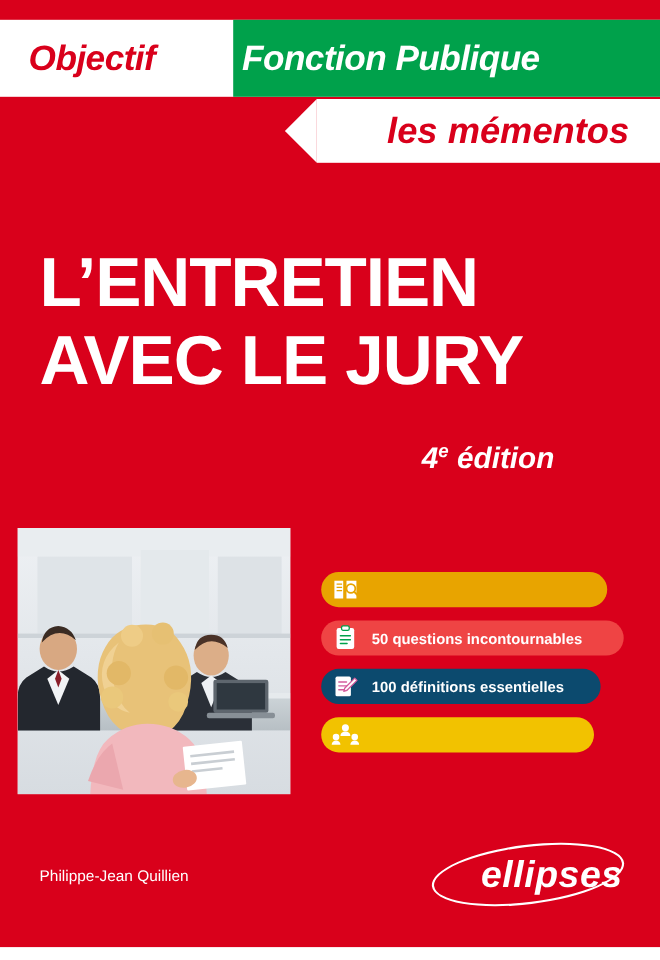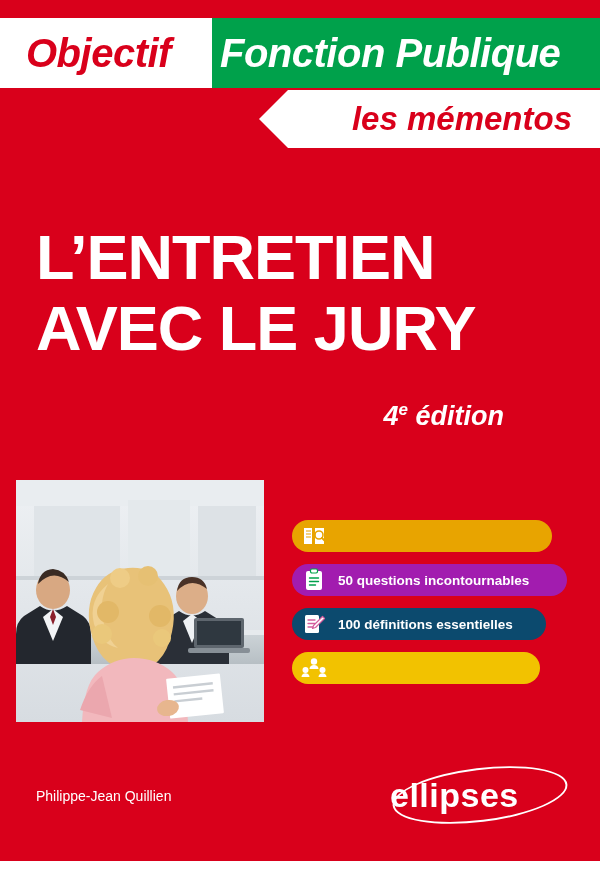--- a/index.html
+++ b/index.html
@@ -45,7 +45,7 @@
     top: 0;
     height: 70px;
     line-height: 70px;
-    font-size: 40px;
+    font-size: 32px;
     font-weight: bold;
     font-style: italic;
     letter-spacing: -0.5px;

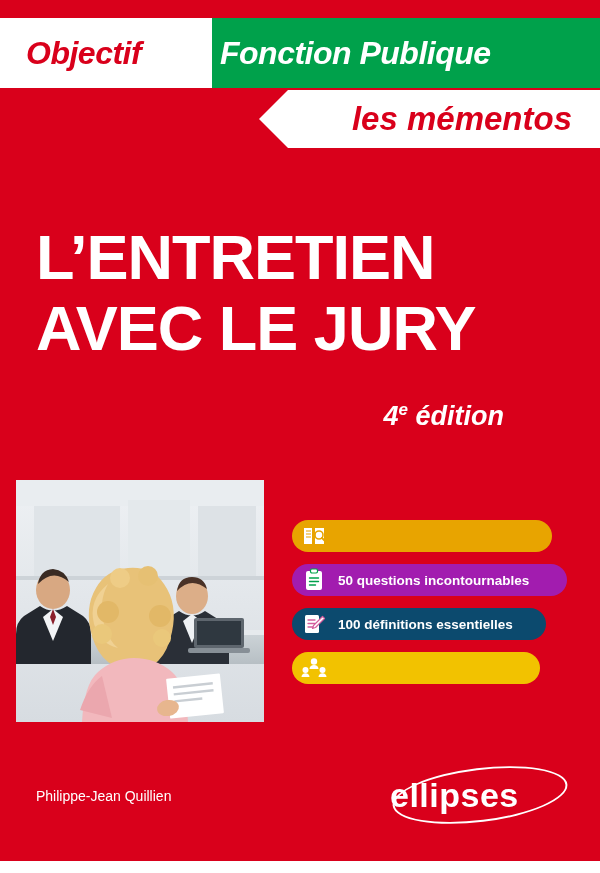--- a/index.html
+++ b/index.html
@@ -163,7 +163,7 @@
     padding-left: 2px;
   }
   .b1 { background: #e8a400; width: 260px; }
-  .b2 { background: #a21caf; width: 275px; }
+  .b2 { background: #ef4444; width: 275px; }
   .b3 { background: #0c4a6e; width: 254px; }
   .b4 { background: #f2c200; width: 248px; }
   .b1 .bullet-label, .b2 .bullet-label, .b3 .bullet-label { color:#ffffff; }

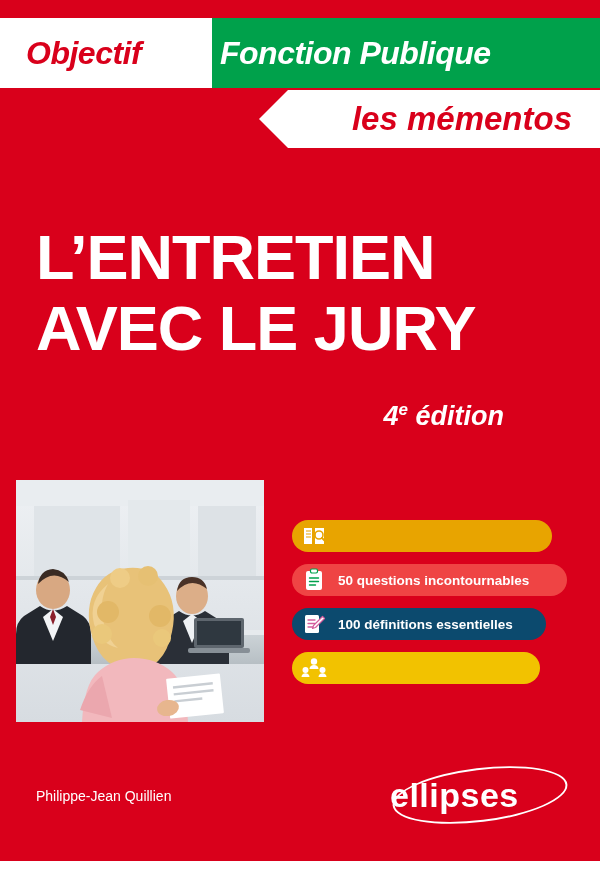--- a/index.html
+++ b/index.html
@@ -193,8 +193,9 @@
     left: 0;
     top: 14px;
     width: 176px;
-    text-align: left;
+    text-align: right;
     font-size: 34px;
+    font-style: italic;
     font-weight: bold;
     letter-spacing: 0.5px;
   }

